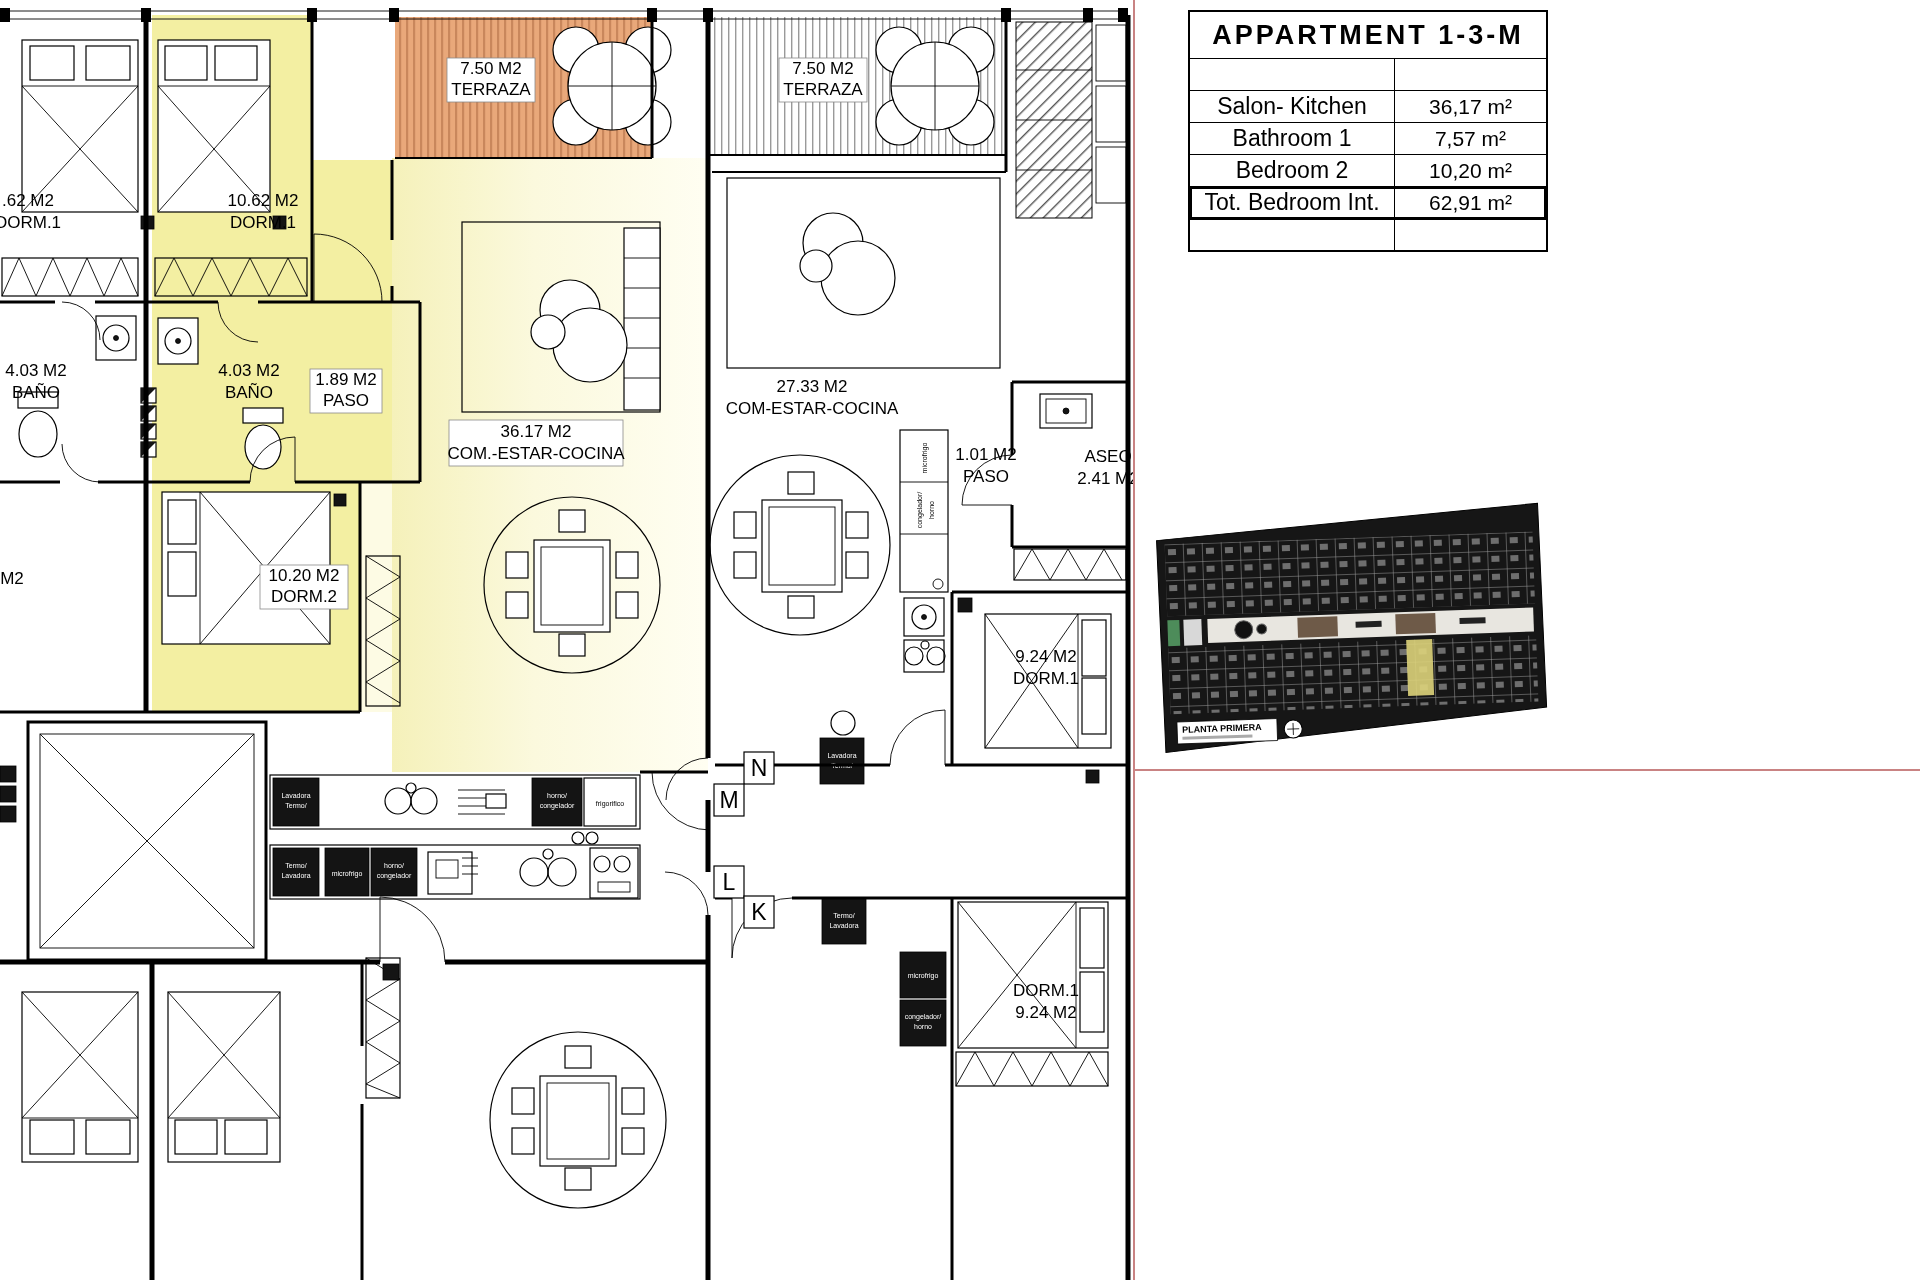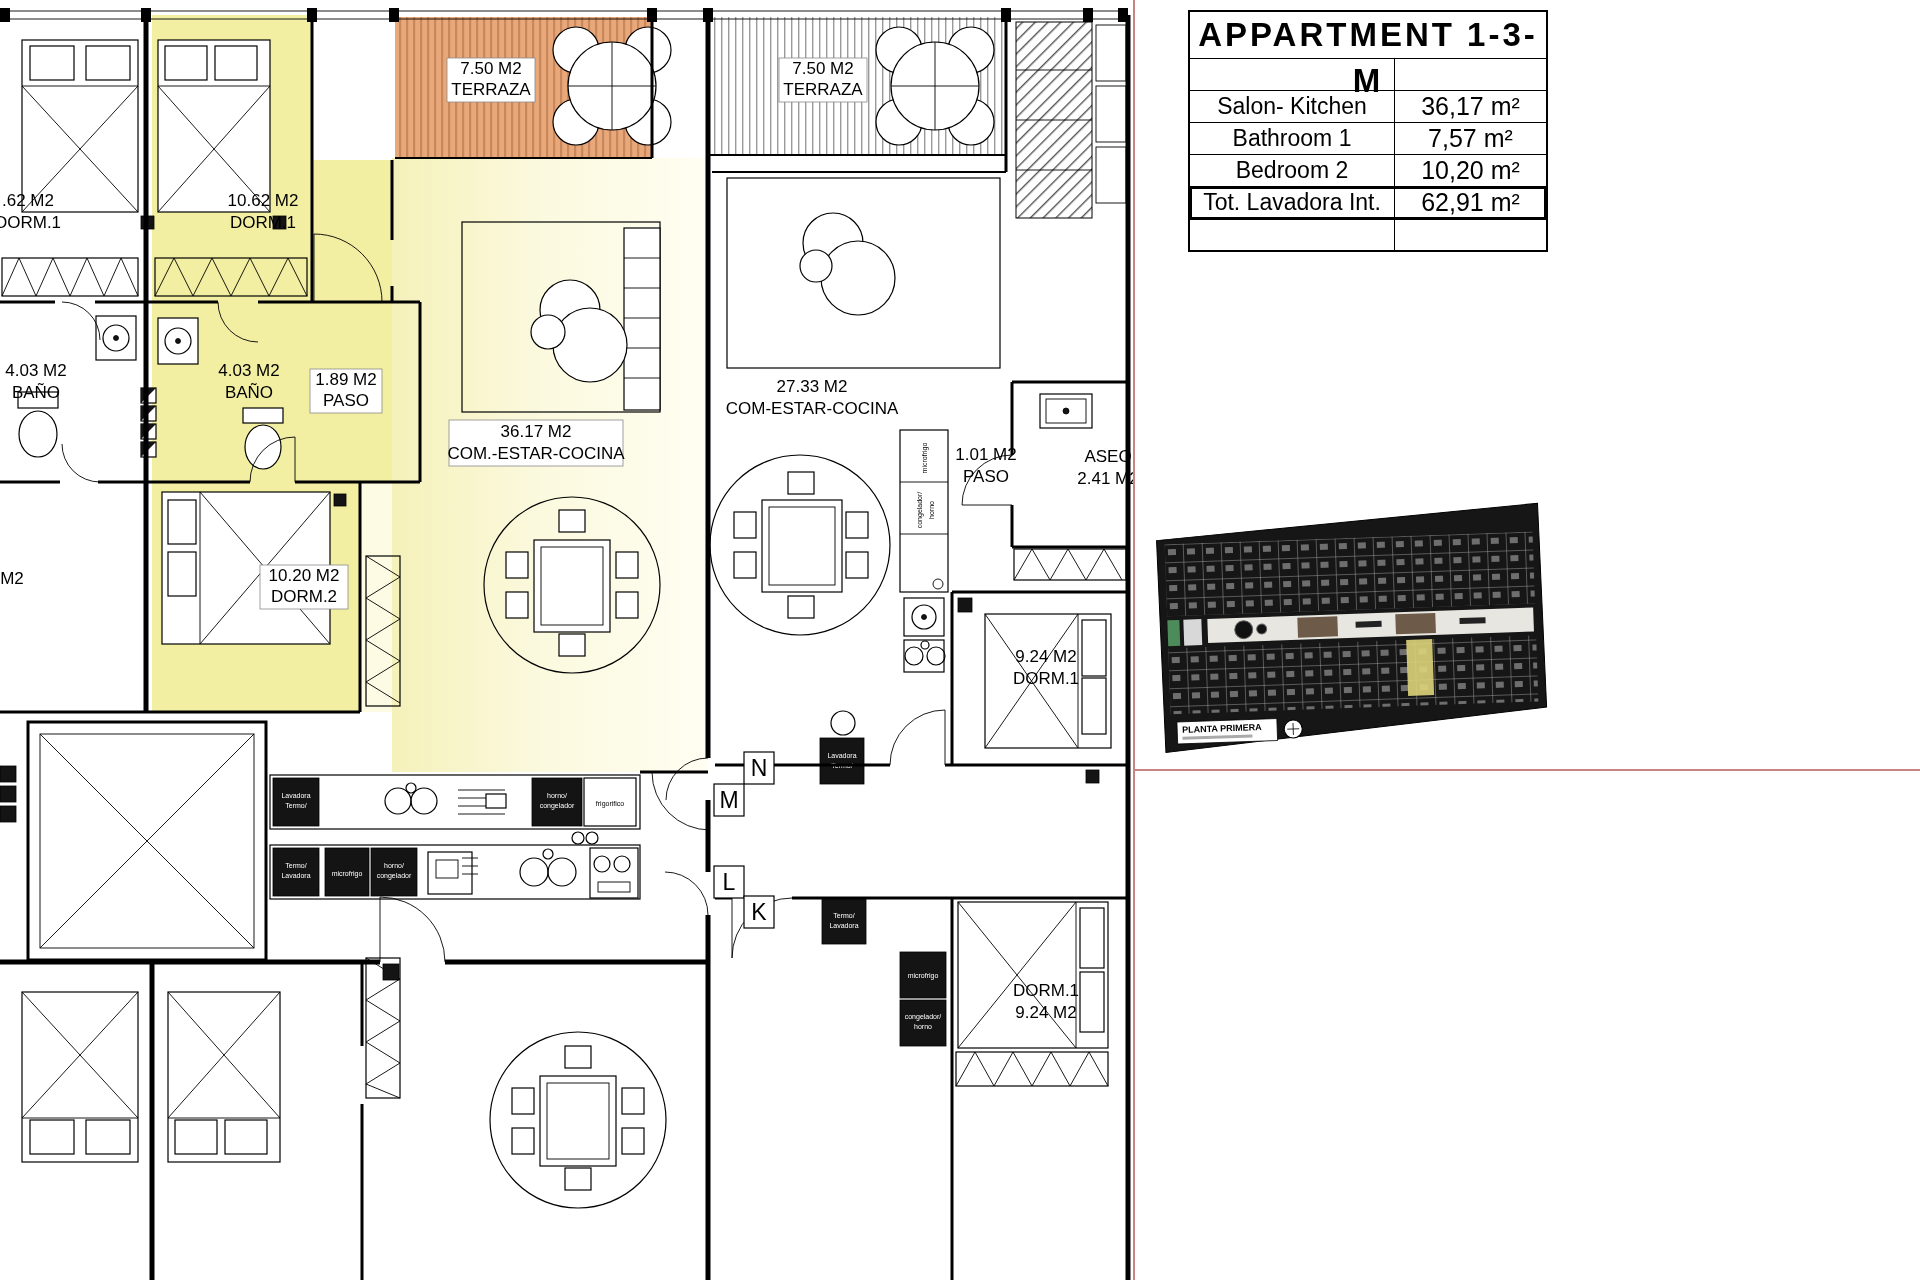--- a/index.html
+++ b/index.html
@@ -13,7 +13,7 @@
 
   
   .area-table{position:absolute;left:1188px;top:10px;width:356px;border:2px solid #000;background:#fff}
-  .tt{height:46px;line-height:46px;text-align:center;font-size:33px;font-weight:600;
+  .tt{height:46px;line-height:46px;text-align:center;font-size:27px;font-weight:600;
       letter-spacing:3px;border-bottom:1px solid #000}
   .trow{display:grid;grid-template-columns:205px 1fr;height:31px;border-bottom:1px solid #000;position:relative}
   .trow:last-child{border-bottom:0}

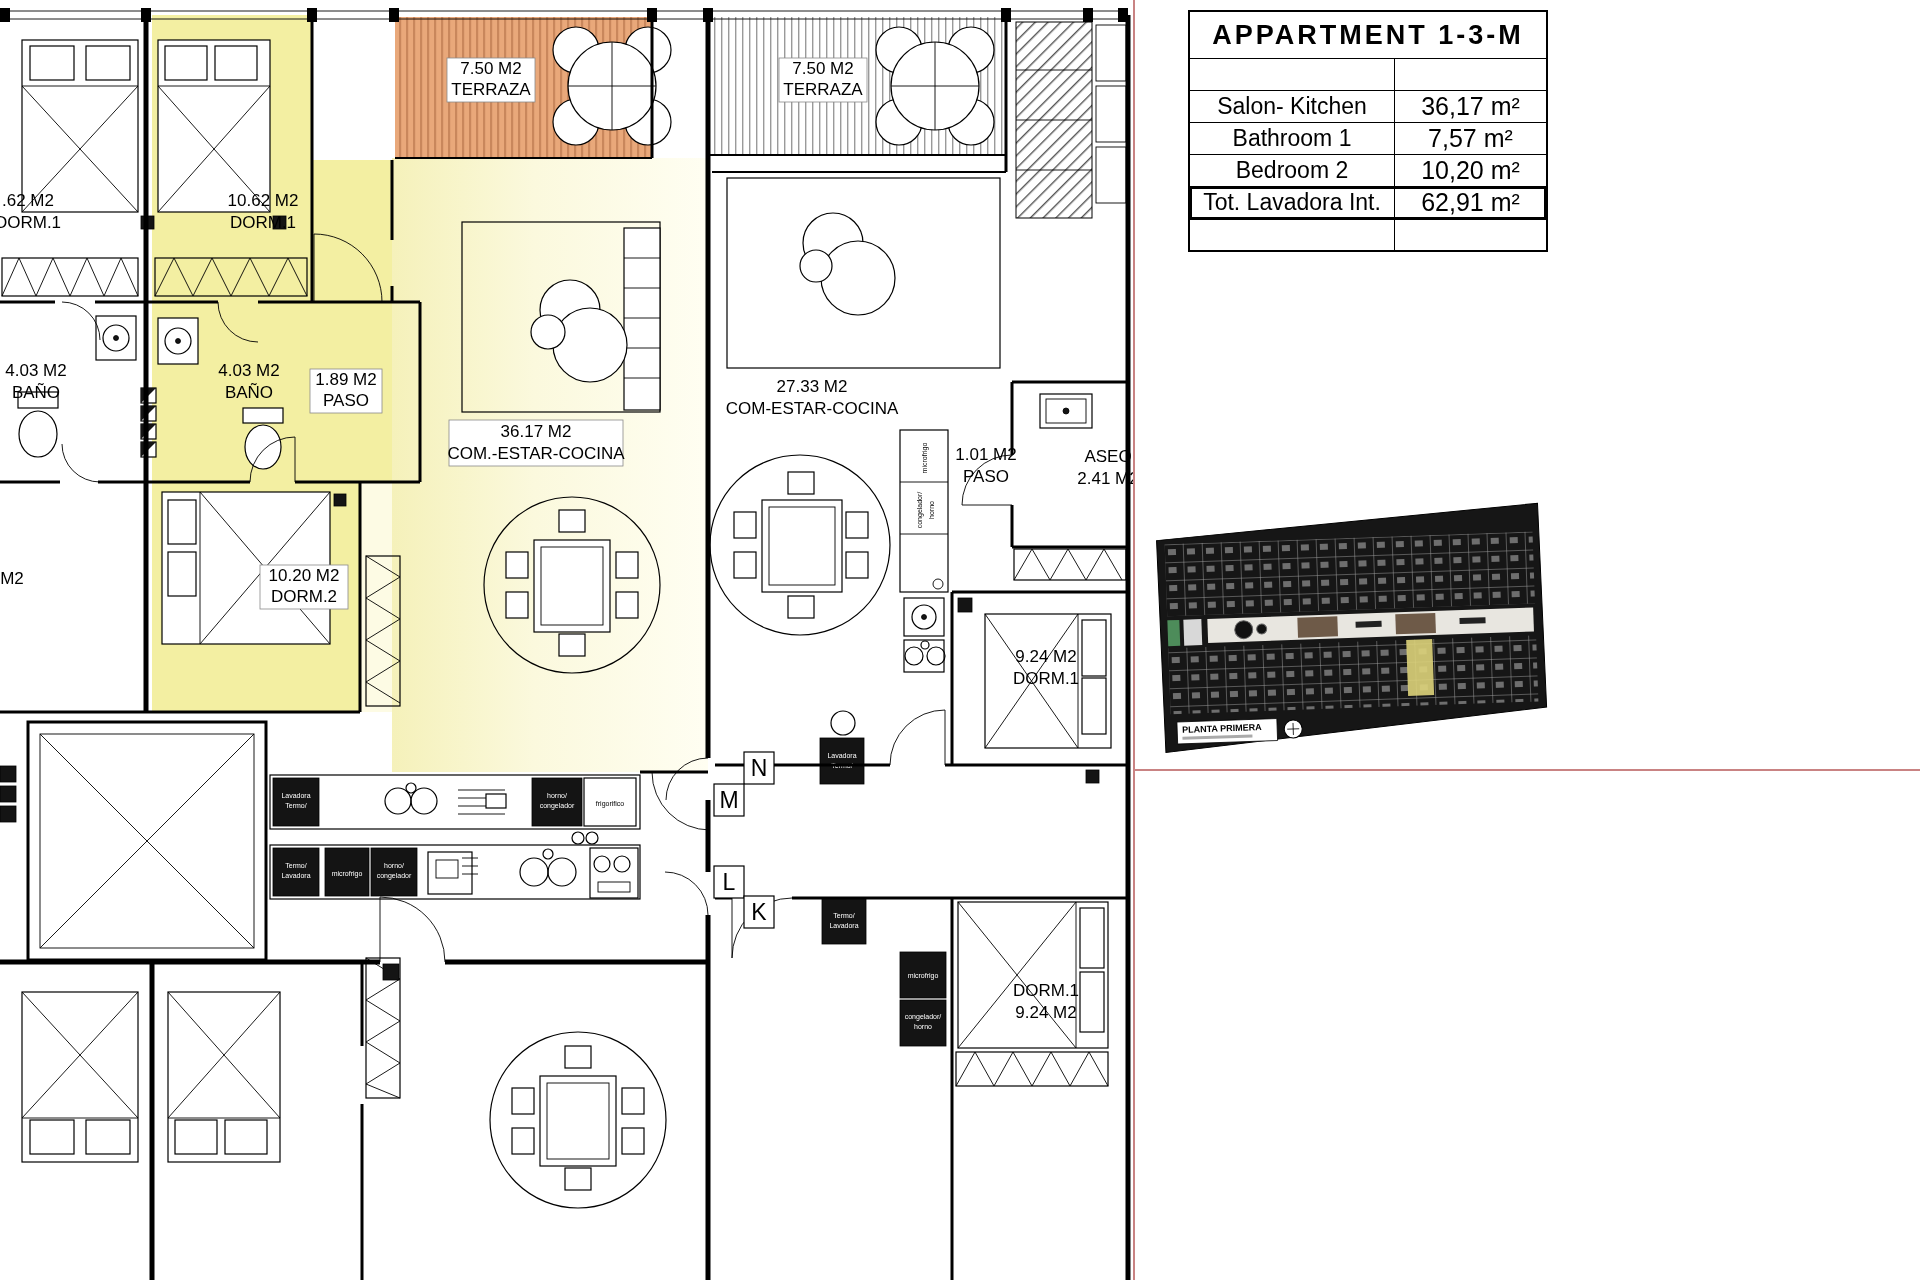--- a/index.html
+++ b/index.html
@@ -18,7 +18,7 @@
   .trow{display:grid;grid-template-columns:205px 1fr;height:31px;border-bottom:1px solid #000;position:relative}
   .trow:last-child{border-bottom:0}
   .cl{border-right:1px solid #000;display:flex;align-items:center;justify-content:center;font-size:23px}
-  .cv{display:flex;align-items:center;justify-content:center;font-size:25px}
+  .cv{display:flex;align-items:center;justify-content:center;font-size:21px}
   .trow.total{outline:3px solid #000;outline-offset:-2px;z-index:2;font-weight:400}
 
   

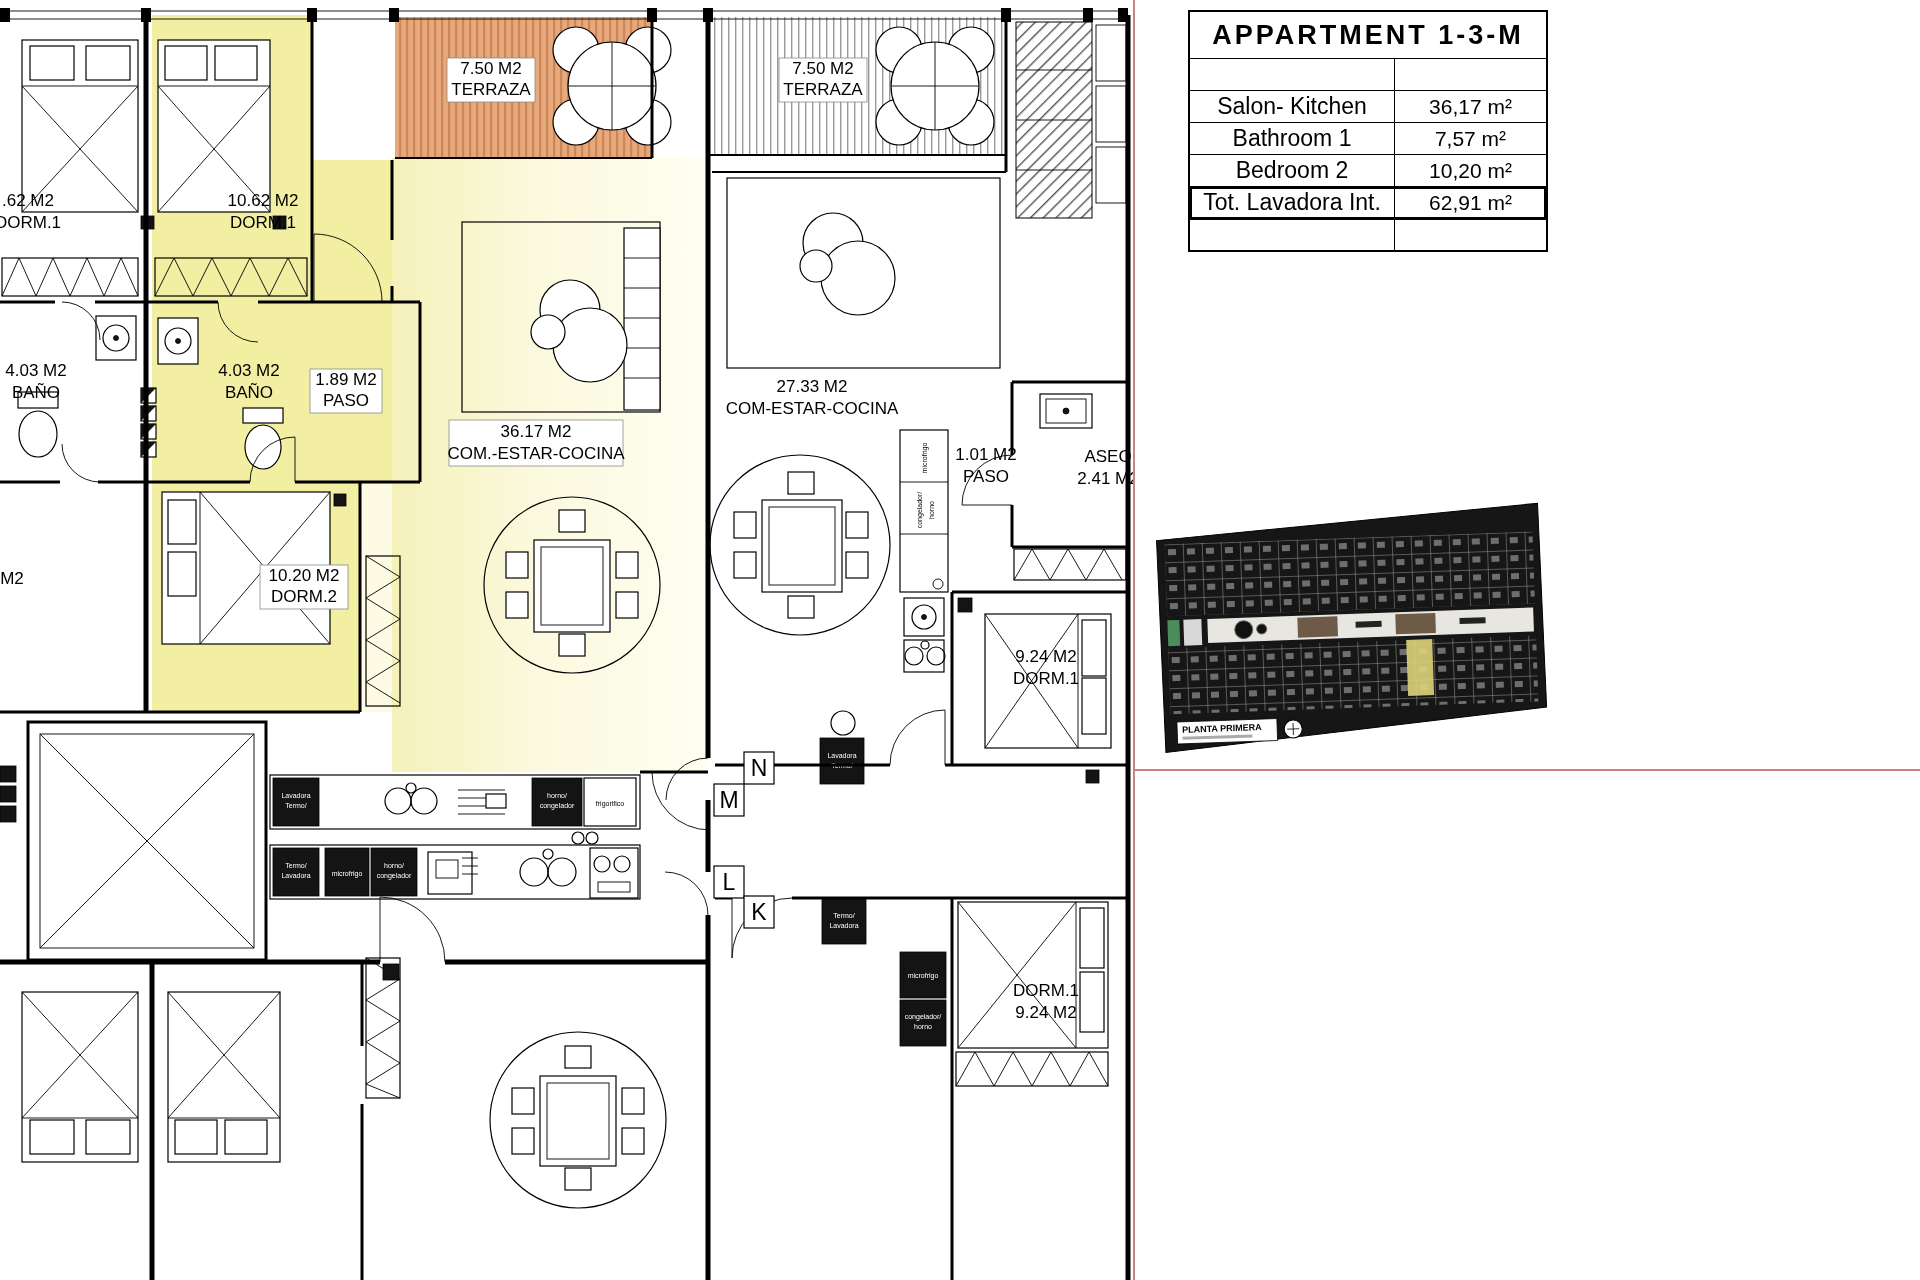--- a/index.html
+++ b/index.html
@@ -456,7 +456,7 @@
     <div class="cv">10,20 m²</div>
   </div>
   <div class="trow total">
-    <div class="cl">Tot. Lavadora Int.</div>
+    <div class="cl">Tot. Bedroom Int.</div>
     <div class="cv">62,91 m²</div>
   </div>
   <div class="trow">

